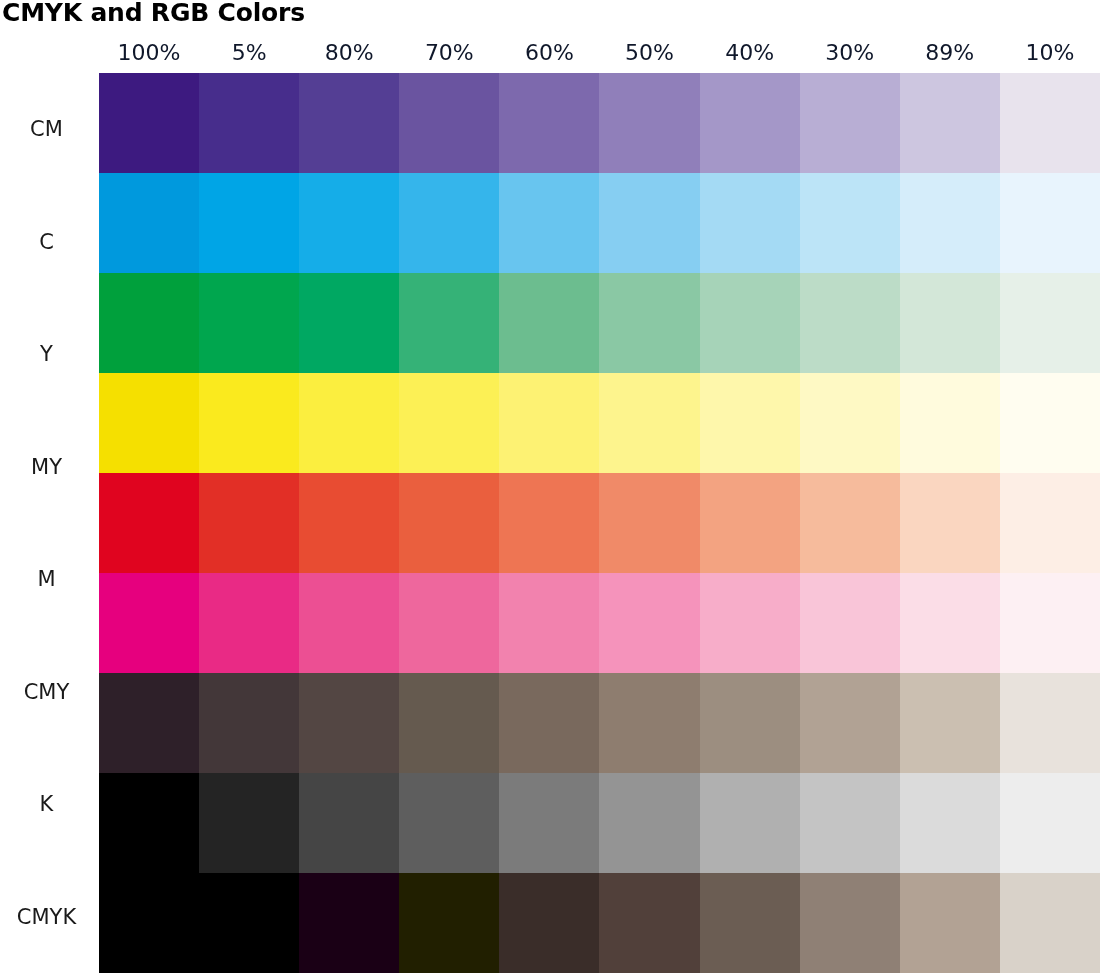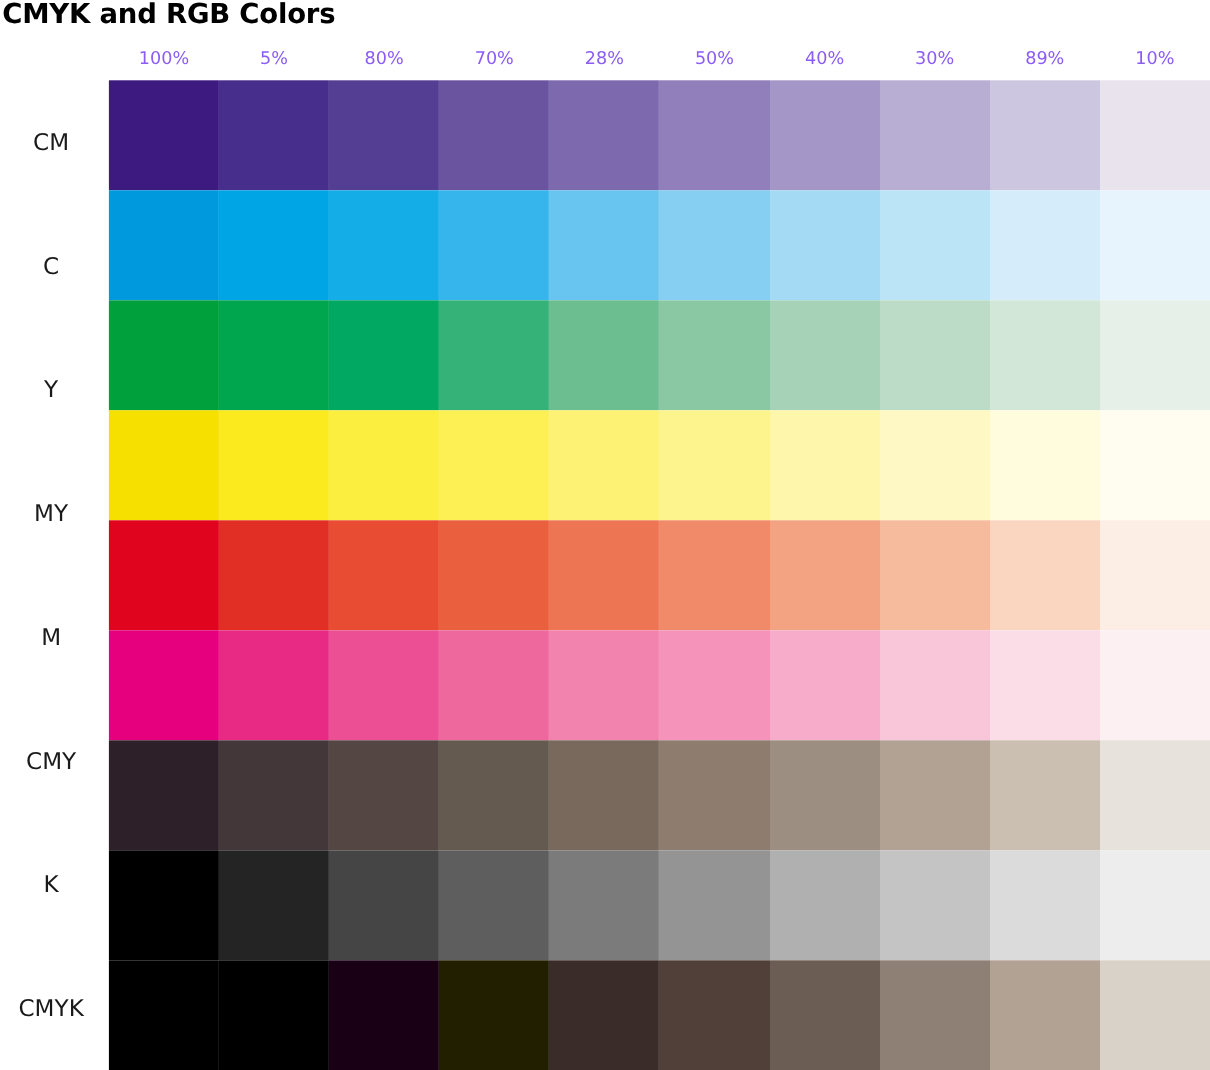--- a/index.html
+++ b/index.html
@@ -46,8 +46,8 @@
   #col-headers .col-head {
     flex: 1 1 0;
     text-align: center;
-    font-size: 16px;
-    color: #8b5cf6;
+    font-size: 22px;
+    color: #0f172a;
     line-height: 30px;
   }
 

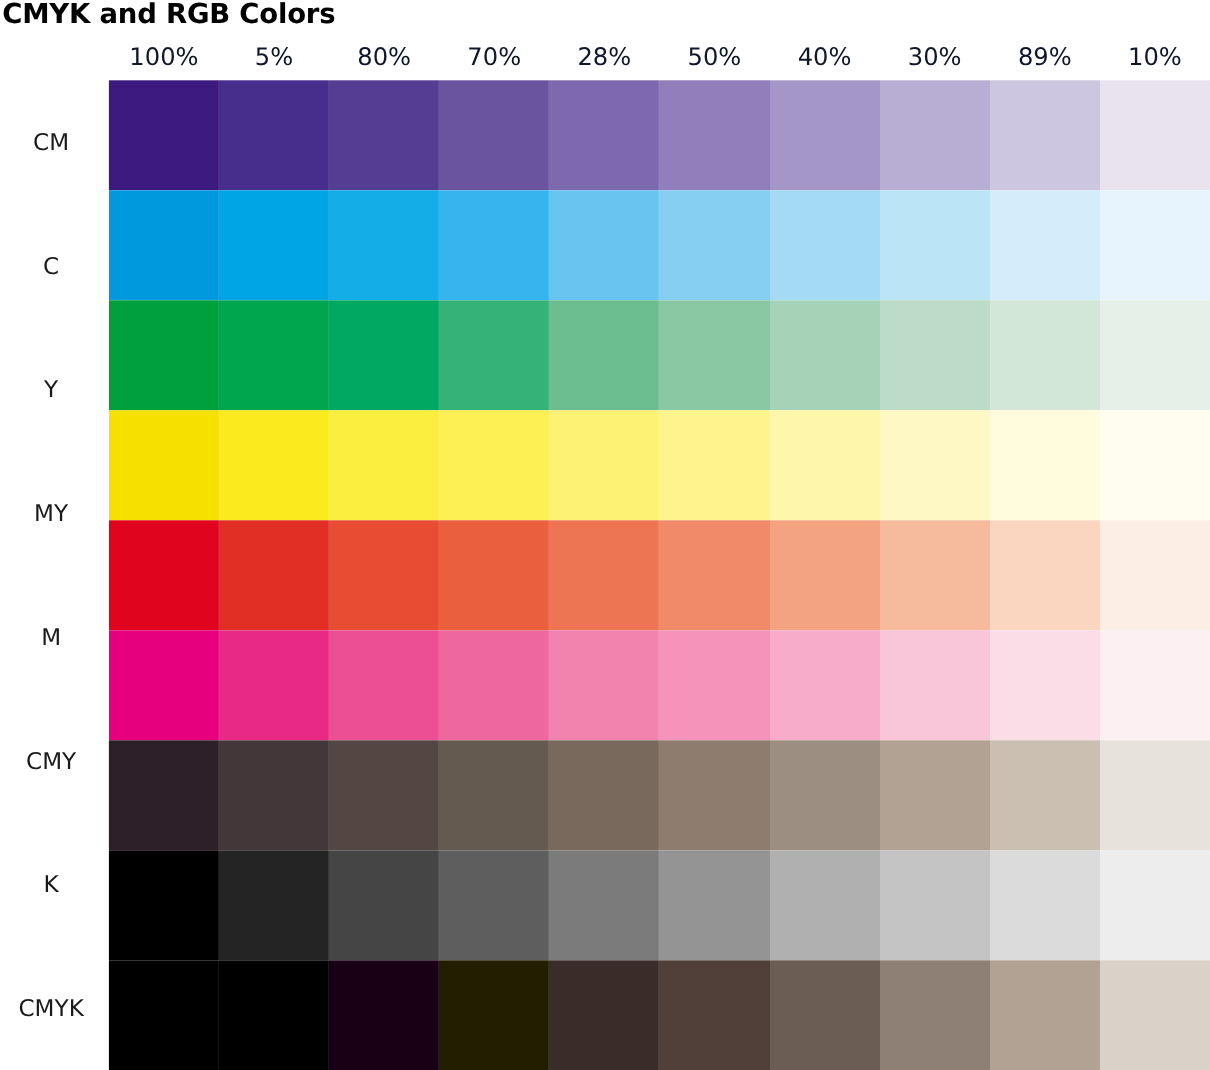--- a/index.html
+++ b/index.html
@@ -102,7 +102,7 @@
       <div class="col-head">5%</div>
       <div class="col-head">80%</div>
       <div class="col-head">70%</div>
-      <div class="col-head">28%</div>
+      <div class="col-head">60%</div>
       <div class="col-head">50%</div>
       <div class="col-head">40%</div>
       <div class="col-head">30%</div>

